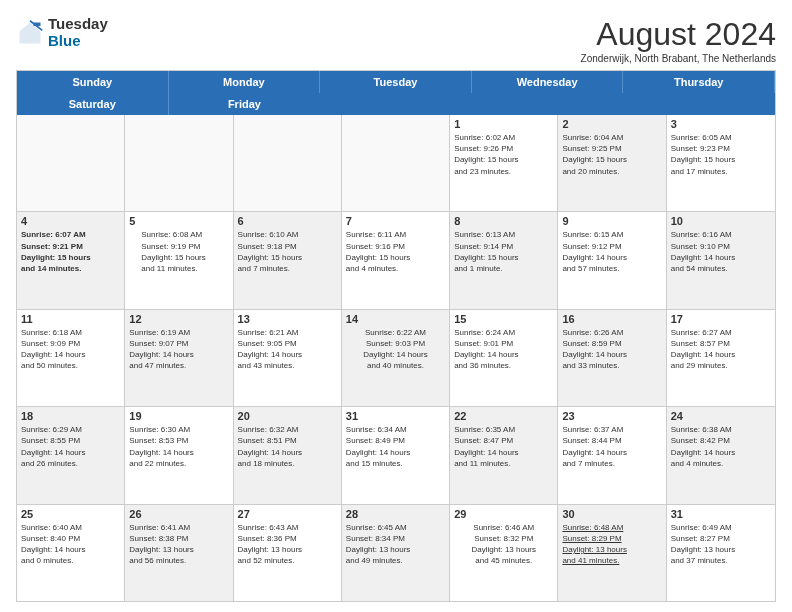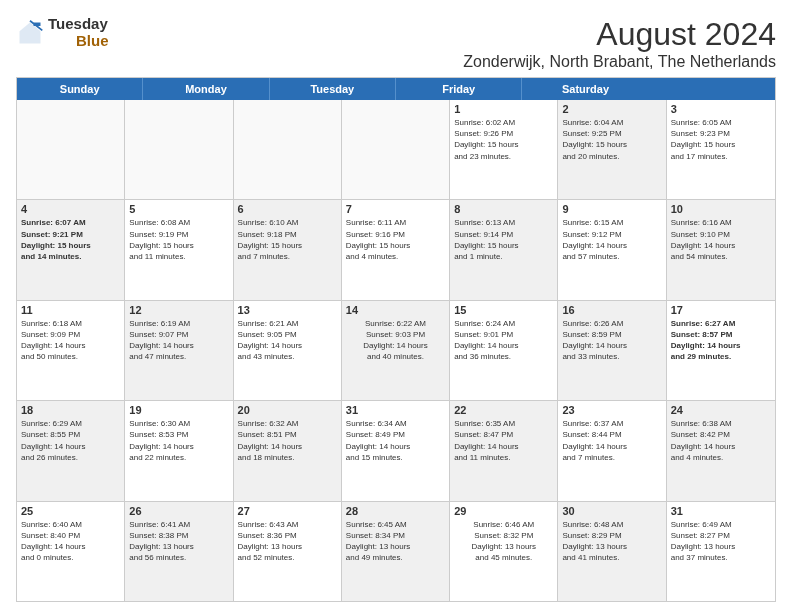--- a/index.html
+++ b/index.html
@@ -41,8 +41,7 @@
     .logo-blue {
       font-size: 15px;
       font-weight: bold;
-      color: #a16207;
-      margin-left: 28px;
+      color: #0369a1;
     }
     .logo-icon {
       width: 28px;

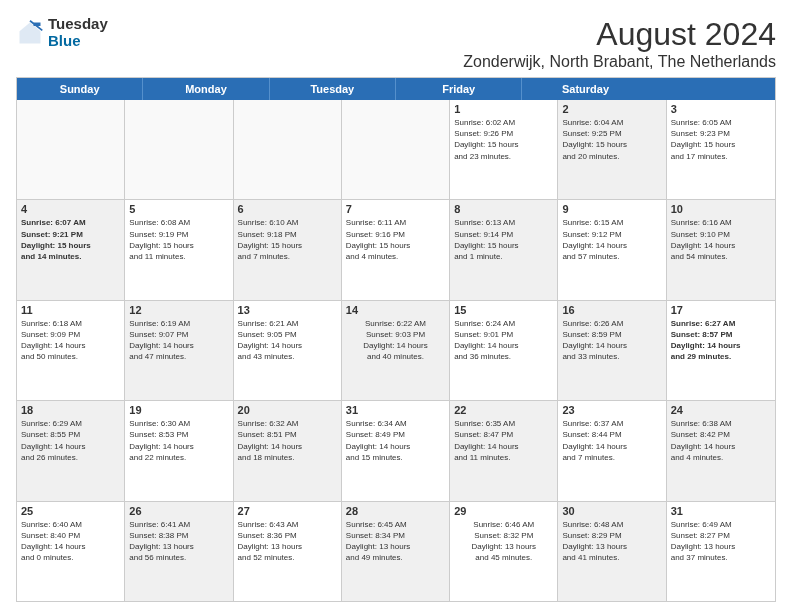--- a/index.html
+++ b/index.html
@@ -56,7 +56,7 @@
       font-weight: normal;
     }
     .title-location {
-      font-size: 16px;
+      font-size: 10px;
       color: #333;
     }
     .calendar {

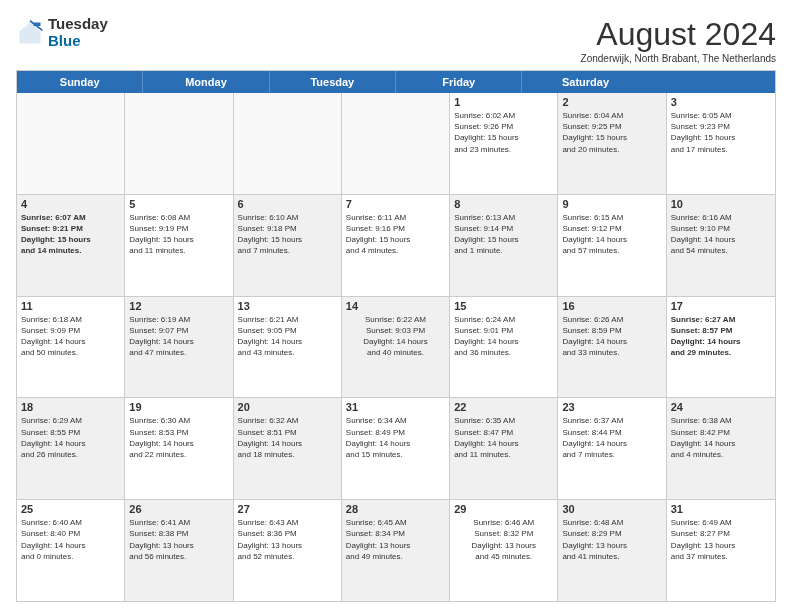--- a/index.html
+++ b/index.html
@@ -67,7 +67,7 @@
     }
     .cal-header-row {
       display: grid;
-      grid-template-columns: repeat(6, 1fr);
+      grid-template-columns: repeat(5, 1fr);
       background: #2a6eb5;
     }
     .cal-header-cell {

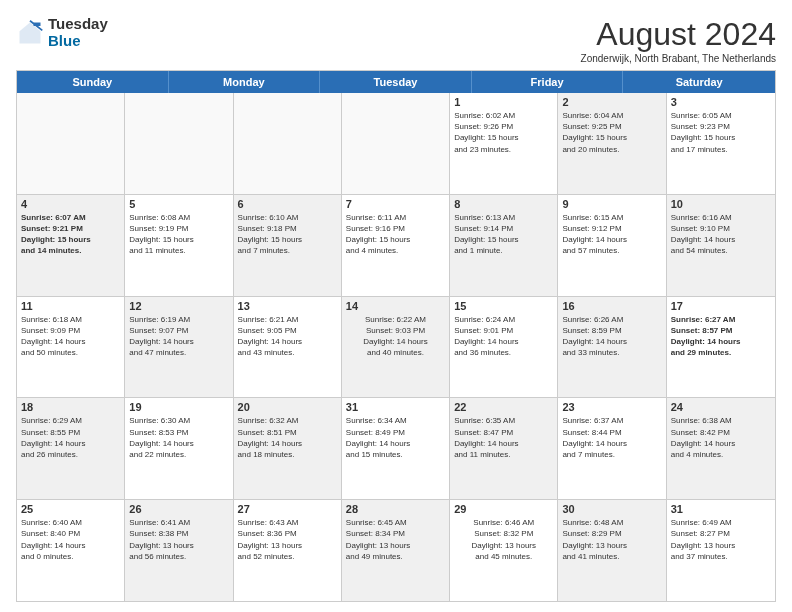--- a/index.html
+++ b/index.html
@@ -142,6 +142,7 @@
     <div class="cal-header-cell">Sunday</div>
         <div class="cal-header-cell">Monday</div>
         <div class="cal-header-cell">Tuesday</div>
+        <div class="cal-header-cell">Wednesday</div>
         <div class="cal-header-cell">Friday</div>
         <div class="cal-header-cell">Saturday</div>
       </div>

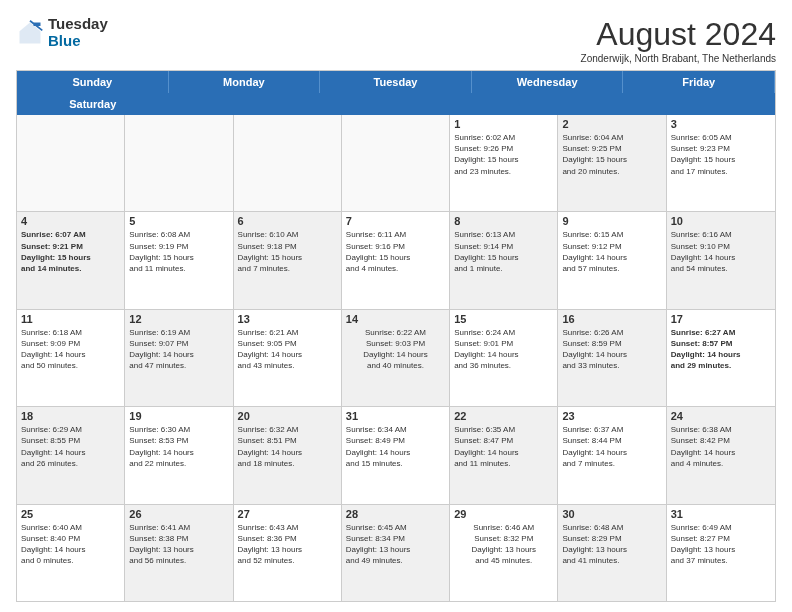--- a/index.html
+++ b/index.html
@@ -143,6 +143,7 @@
         <div class="cal-header-cell">Monday</div>
         <div class="cal-header-cell">Tuesday</div>
         <div class="cal-header-cell">Wednesday</div>
+        <div class="cal-header-cell">Thursday</div>
         <div class="cal-header-cell">Friday</div>
         <div class="cal-header-cell">Saturday</div>
       </div>

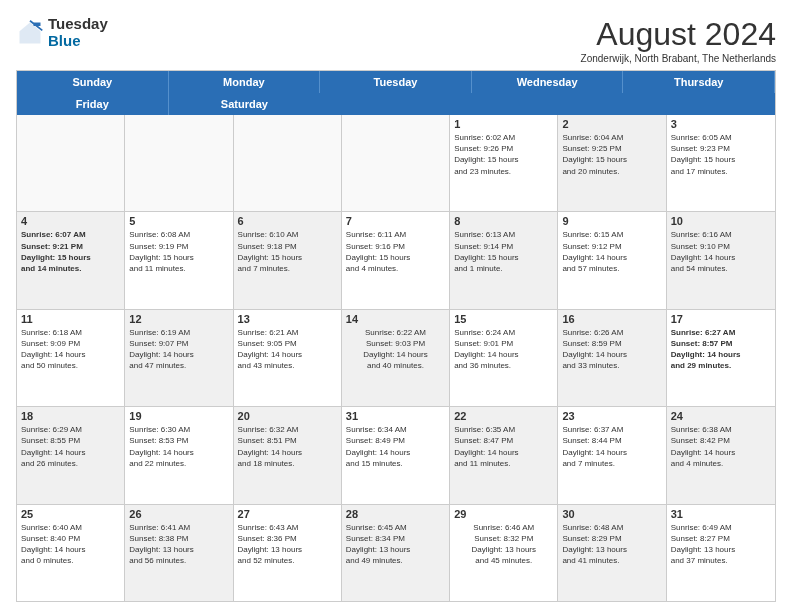--- a/index.html
+++ b/index.html
@@ -144,8 +144,8 @@
         <div class="cal-header-cell">Tuesday</div>
         <div class="cal-header-cell">Wednesday</div>
         <div class="cal-header-cell">Thursday</div>
+        <div class="cal-header-cell">Saturday</div>
         <div class="cal-header-cell">Friday</div>
-        <div class="cal-header-cell">Saturday</div>
       </div>
     <div class="cal-body">
     <div class="cal-row">

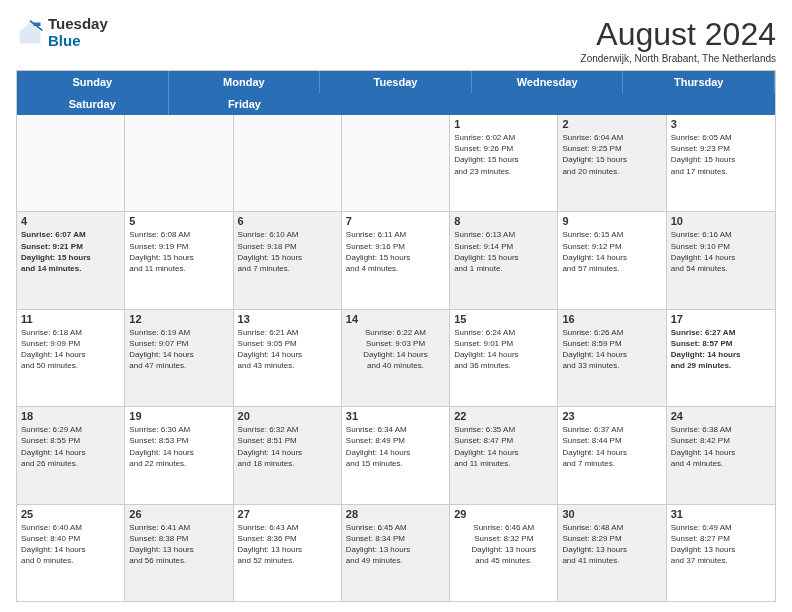--- a/index.html
+++ b/index.html
@@ -185,7 +185,7 @@
           </div>
           <div class="cal-cell">
             <span class="day-num">5</span>
-            <div class="cell-text" style="white-space: pre-line;">Sunrise: 6:08 AM
+            <div class="cell-text" style="white-space: pre-line; margin-left: 12px;">Sunrise: 6:08 AM
 Sunset: 9:19 PM
 Daylight: 15 hours
 and 11 minutes.</div>

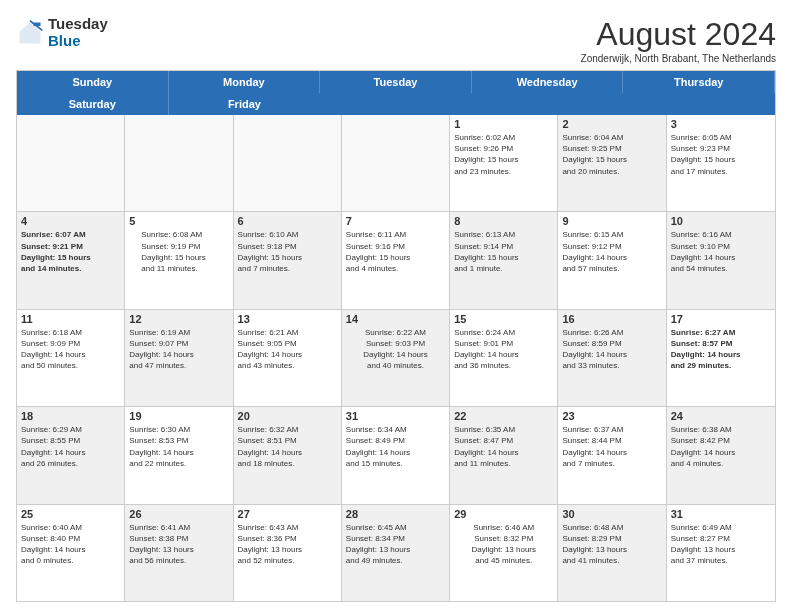--- a/index.html
+++ b/index.html
@@ -271,7 +271,7 @@
           </div>
           <div class="cal-cell">
             <span class="day-num">17</span>
-            <div class="cell-text" style="white-space: pre-line; font-weight: bold;">Sunrise: 6:27 AM
+            <div class="cell-text" style="white-space: pre-line;">Sunrise: 6:27 AM
 Sunset: 8:57 PM
 Daylight: 14 hours
 and 29 minutes.</div>

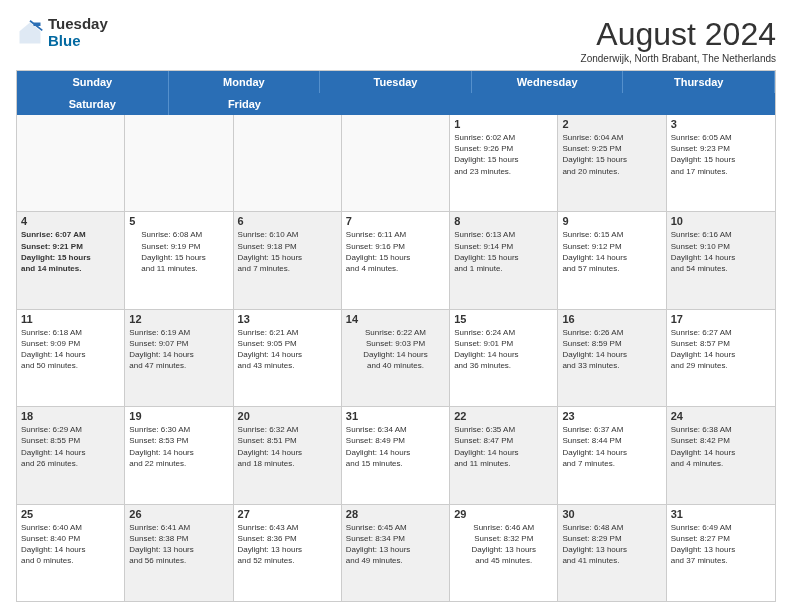--- a/index.html
+++ b/index.html
@@ -366,7 +366,7 @@
           </div>
           <div class="cal-cell shaded">
             <span class="day-num">30</span>
-            <div class="cell-text" style="white-space: pre-line;">Sunrise: 6:48 AM
+            <div class="cell-text" style="white-space: pre-line; text-decoration: underline;">Sunrise: 6:48 AM
 Sunset: 8:29 PM
 Daylight: 13 hours
 and 41 minutes.</div>

